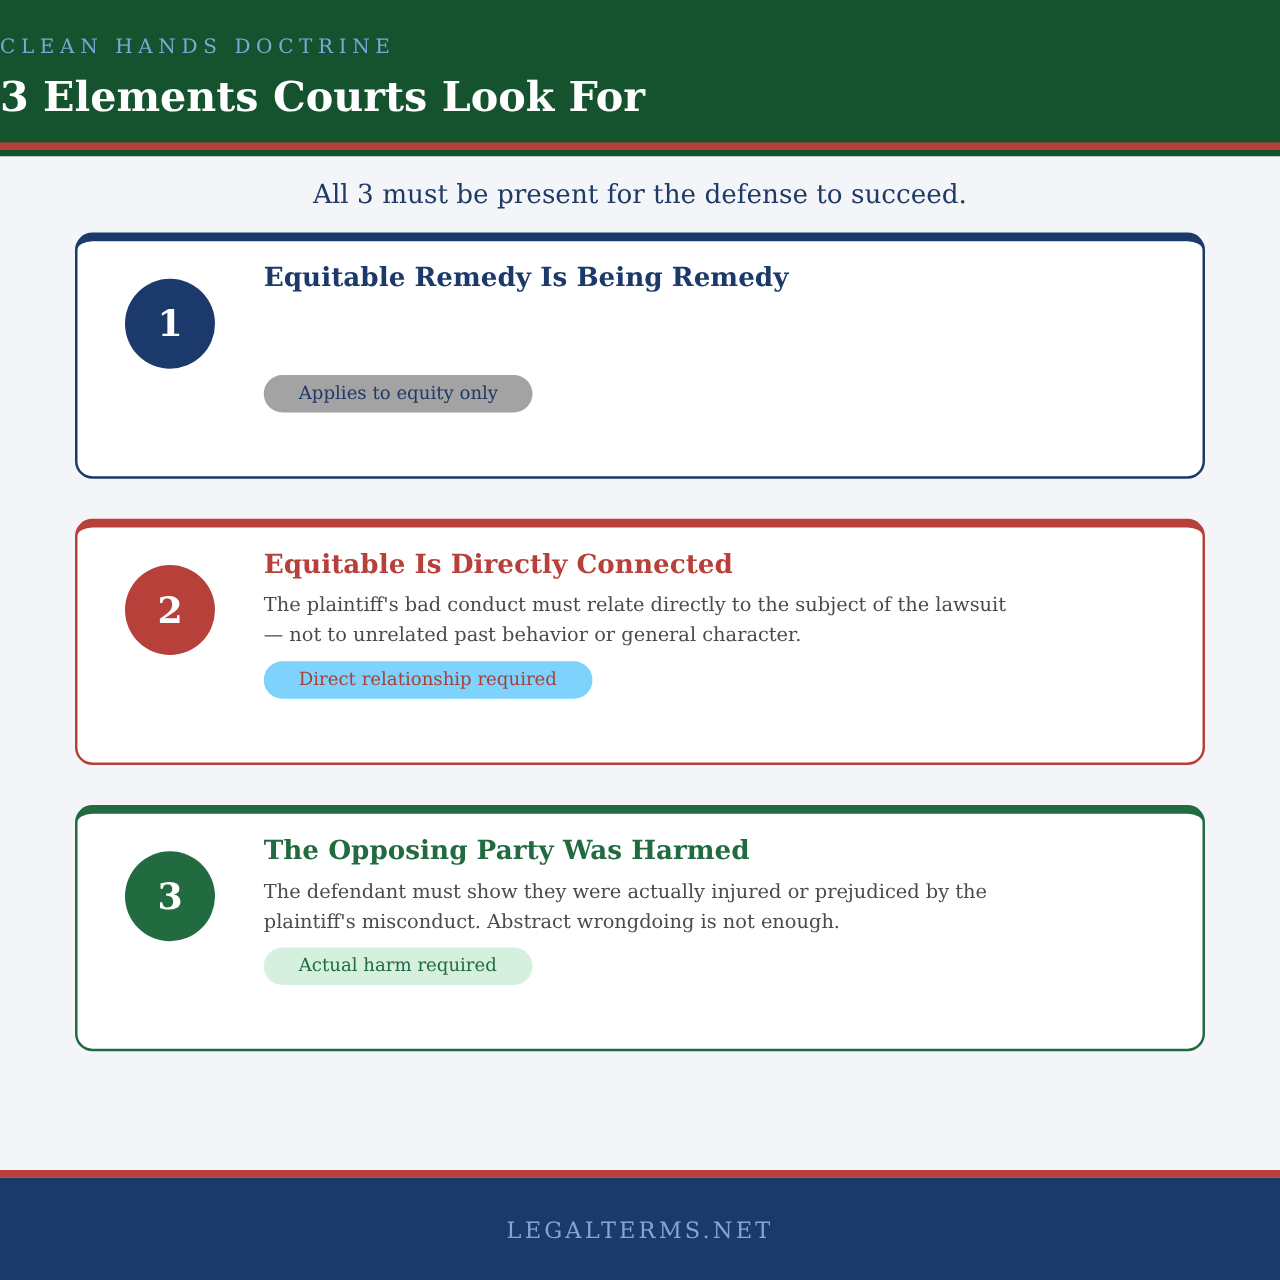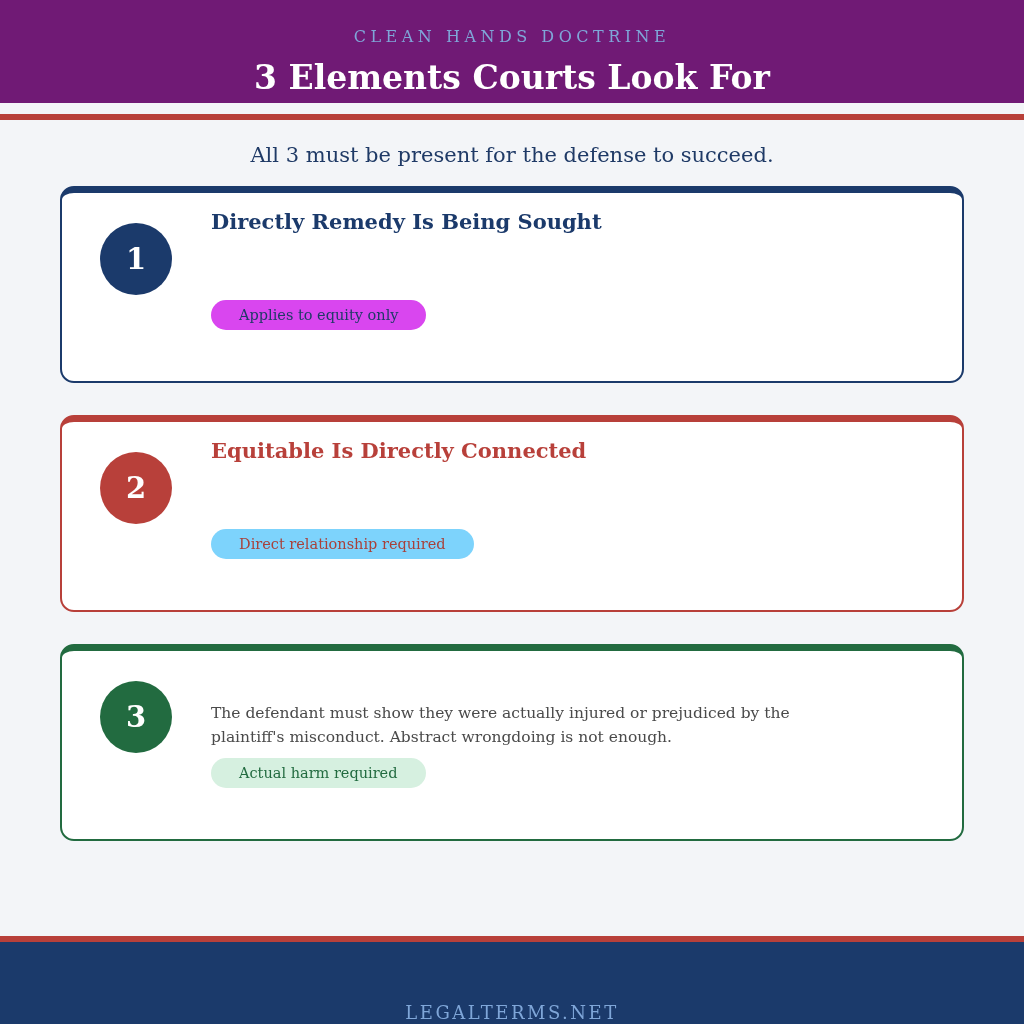--- a/index.html
+++ b/index.html
@@ -10,9 +10,9 @@
     position: relative;
   }
   .header {
-    position: absolute; left: 0; top: 0; width: 1024px; height: 103px;
-    background: #701a75;
-    text-align: center;
+    position: absolute; left: 0; top: 0; width: 1024px; height: 125px;
+    background: #14532d;
+    text-align: left;
   }
   .header-rule {
     position: absolute; left: 0; top: 114px; width: 1024px; height: 6px;

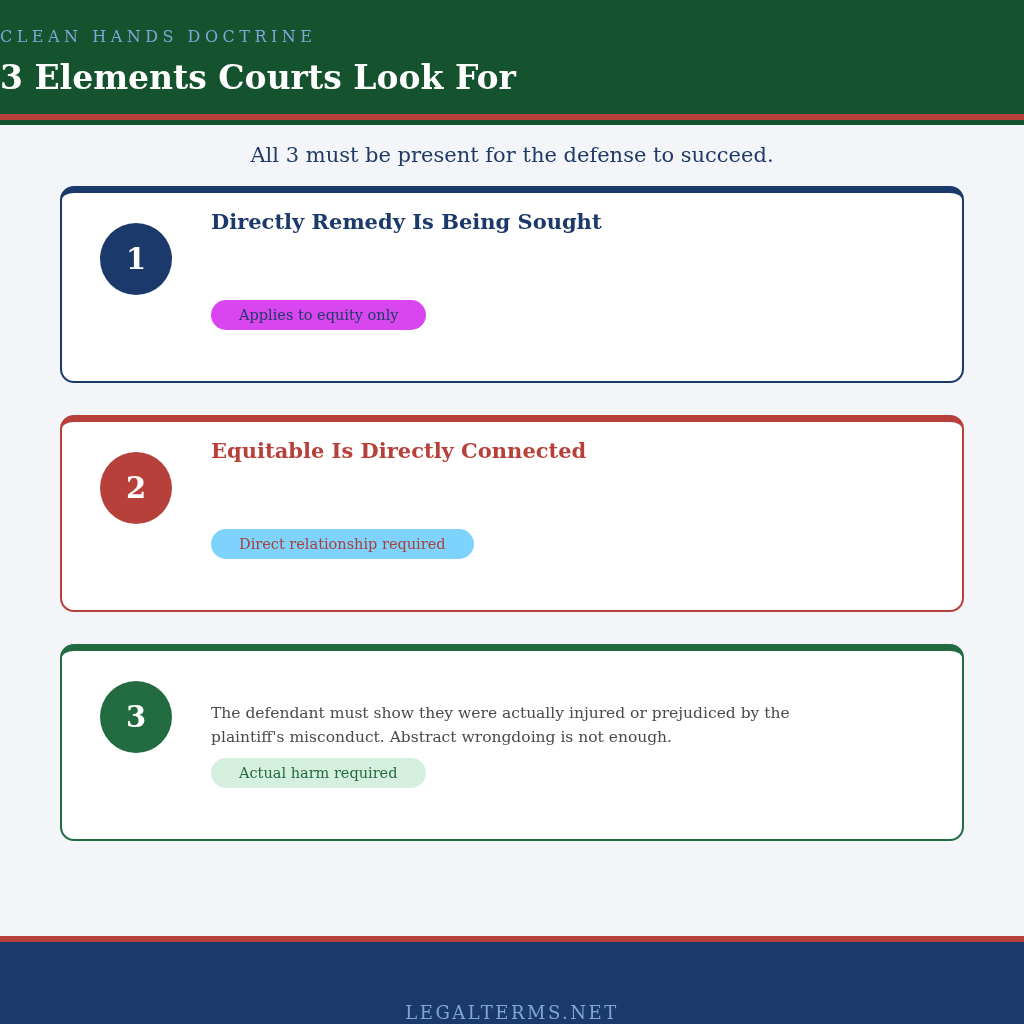--- a/index.html
+++ b/index.html
@@ -98,7 +98,7 @@
 
 <div class="card card-1">
   <div class="num">1</div>
-  <div class="card-title">Directly Remedy Is Being Sought</div>
+  <div class="card-title">Equitable Remedy Is Being Remedy</div>
   <div class="pill">Applies to equity only</div>
 </div>
 

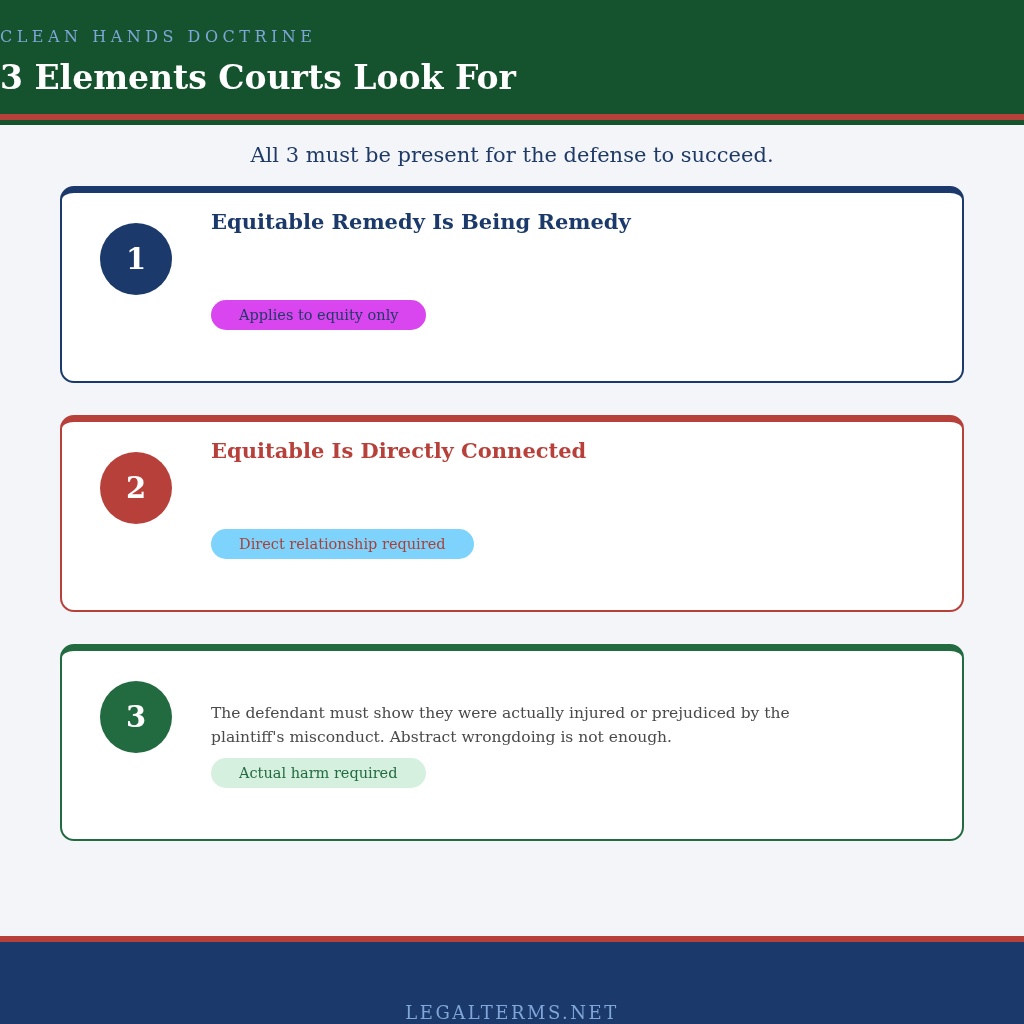--- a/index.html
+++ b/index.html
@@ -60,7 +60,7 @@
   .card-1 { top: 186px; border-color: #1b3a6b; }
   .card-1 .num { background: #1b3a6b; }
   .card-1 .card-title { color: #1b3a6b; }
-  .card-1 .pill { background: #d946ef; color: #1f3a66; }
+  .card-1 .pill { background: #a3a3a3; color: #1f3a66; }
 
   .card-2 { top: 415px; border-color: #b8403a; }
   .card-2 .num { background: #b8403a; }

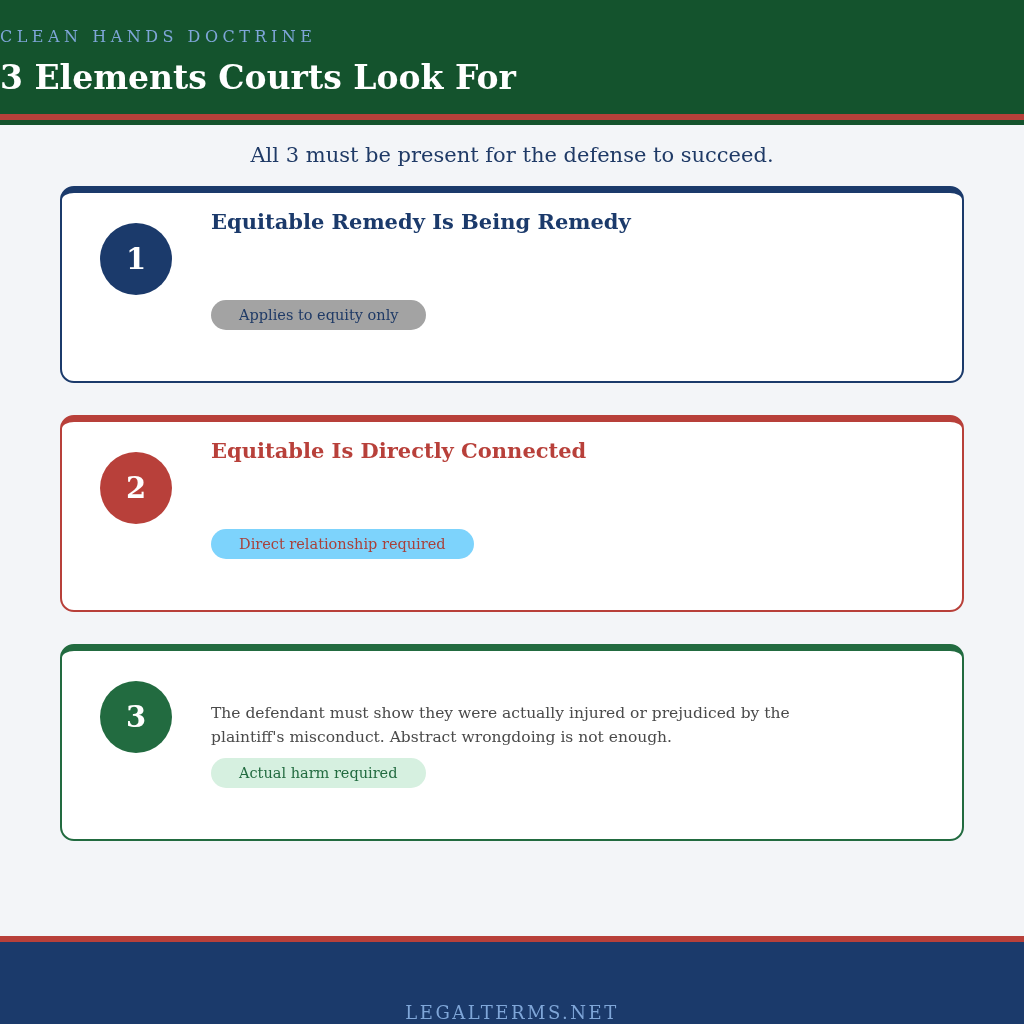--- a/index.html
+++ b/index.html
@@ -105,6 +105,7 @@
 <div class="card card-2">
   <div class="num">2</div>
   <div class="card-title">Equitable Is Directly Connected</div>
+  <div class="desc">The plaintiff's bad conduct must relate directly to the subject of the lawsuit — not to unrelated past behavior or general character.</div>
   <div class="pill">Direct relationship required</div>
 </div>
 

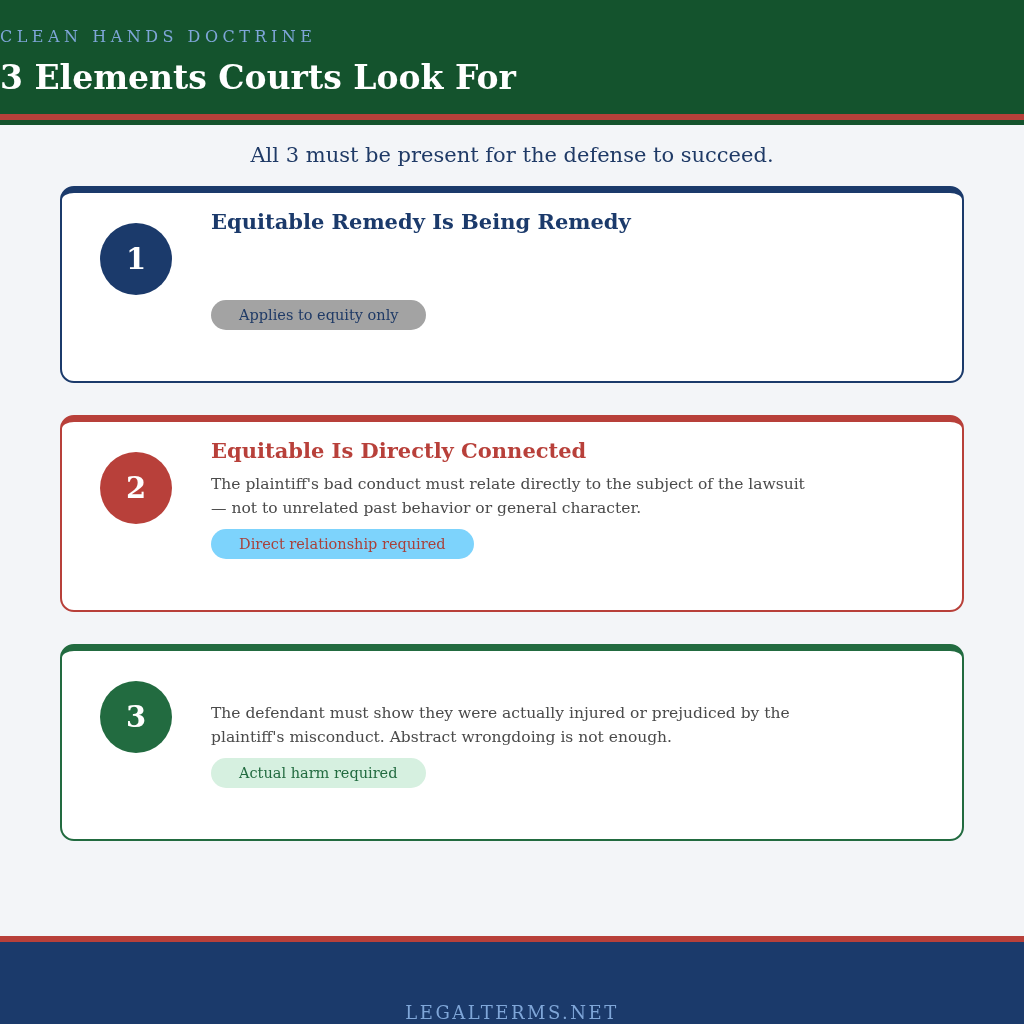--- a/index.html
+++ b/index.html
@@ -111,6 +111,7 @@
 
 <div class="card card-3">
   <div class="num">3</div>
+  <div class="card-title">The Opposing Party Was Harmed</div>
   <div class="desc">The defendant must show they were actually injured or prejudiced by the plaintiff's misconduct. Abstract wrongdoing is not enough.</div>
   <div class="pill">Actual harm required</div>
 </div>

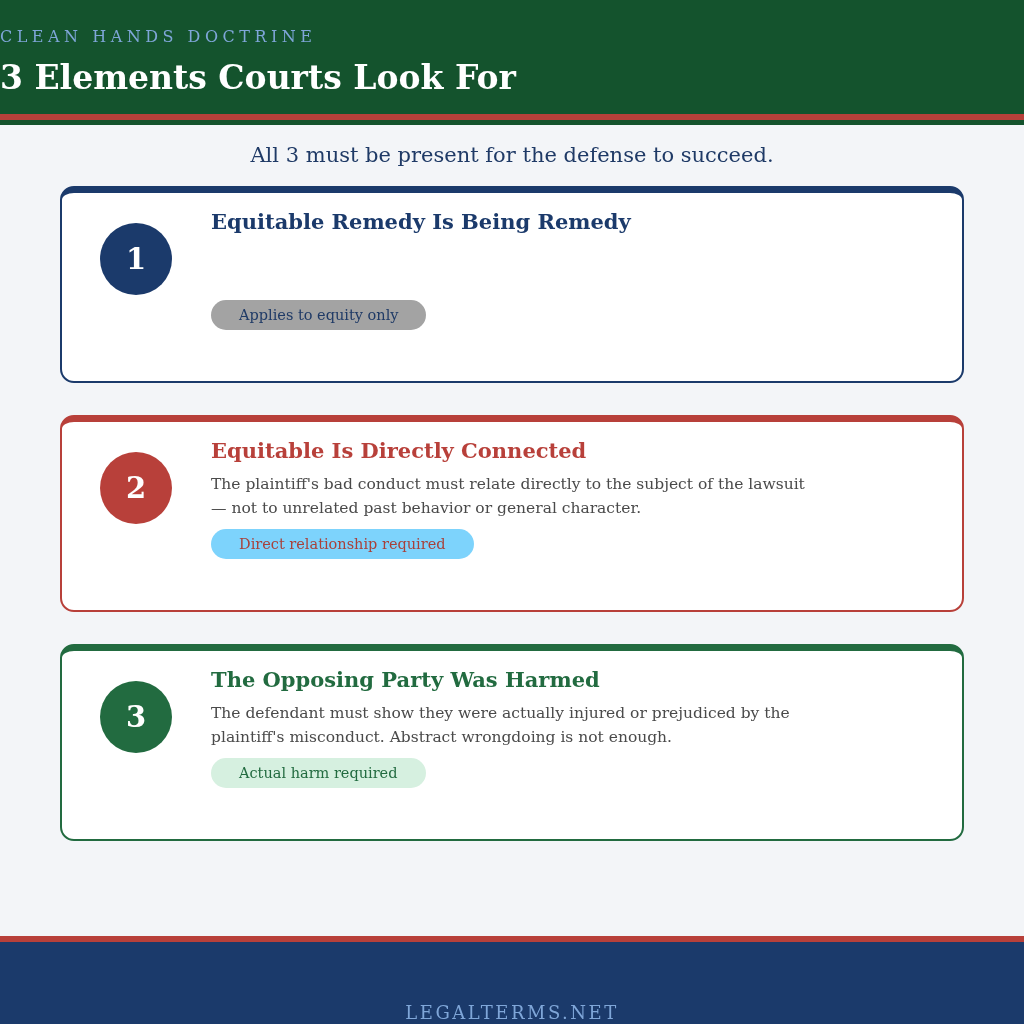--- a/index.html
+++ b/index.html
@@ -82,7 +82,7 @@
   }
   .footer-text {
     position: absolute; left: 0; right: 0; top: 32px; text-align: center;
-    color: #7fa6d8; font-size: 18px; letter-spacing: 2.5px; margin-top: 28px;
+    color: #7fa6d8; font-size: 18px; letter-spacing: 2.5px;
   }
 </style>
 </head>

